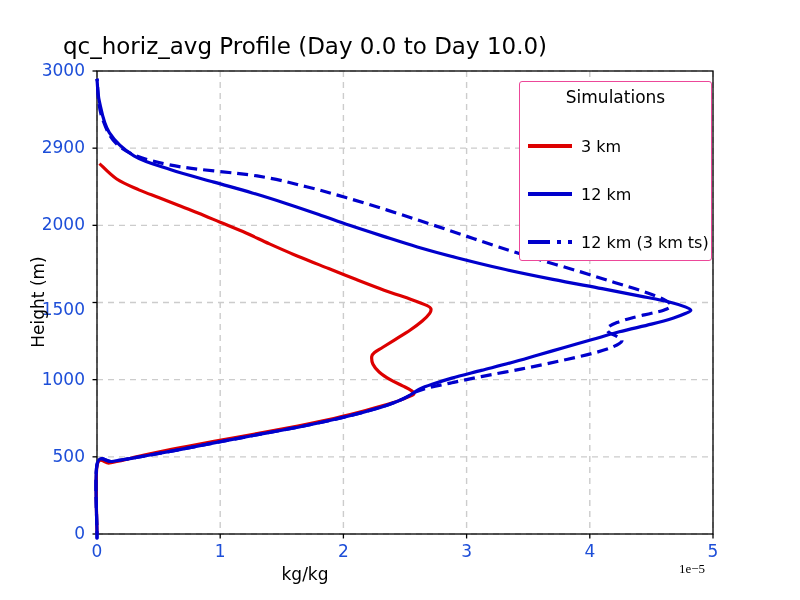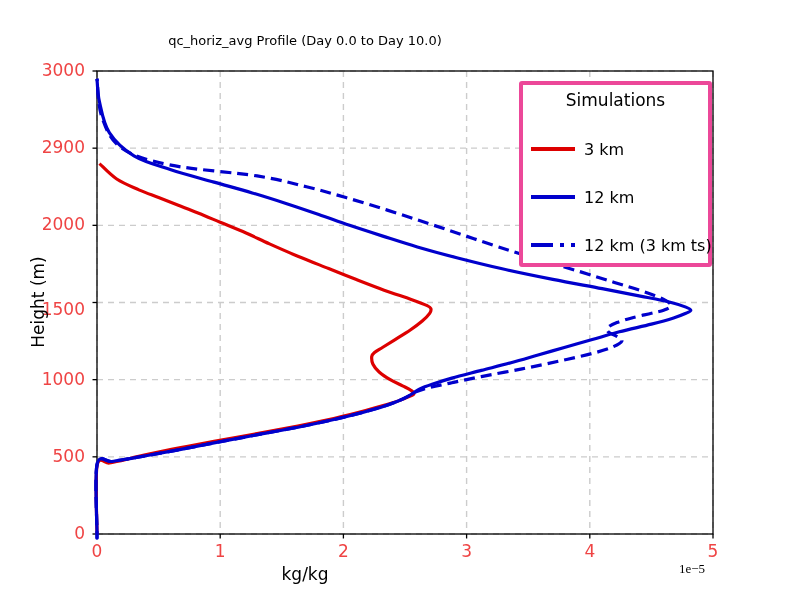--- a/index.html
+++ b/index.html
@@ -25,7 +25,7 @@
     top: 33px;
     width: 800px;
     text-align: center;
-    font-size: 13px;
+    font-size: 23px;
     color: #000000;
     letter-spacing: 0px;
     white-space: nowrap;

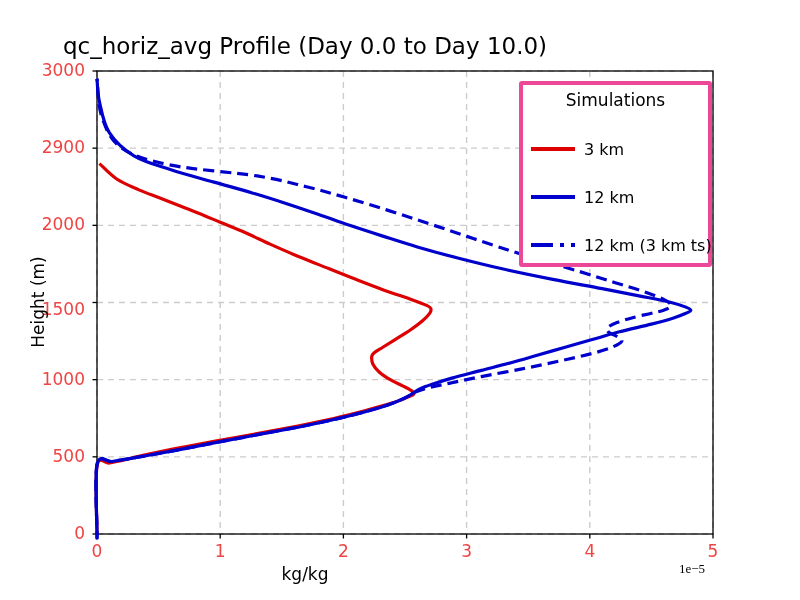--- a/index.html
+++ b/index.html
@@ -76,7 +76,7 @@
   .tick-label {
     position: absolute;
     font-size: 17px;
-    color: #ef4444;
+    color: #1d4ed8;
     white-space: nowrap;
   }
   .xtick-label {

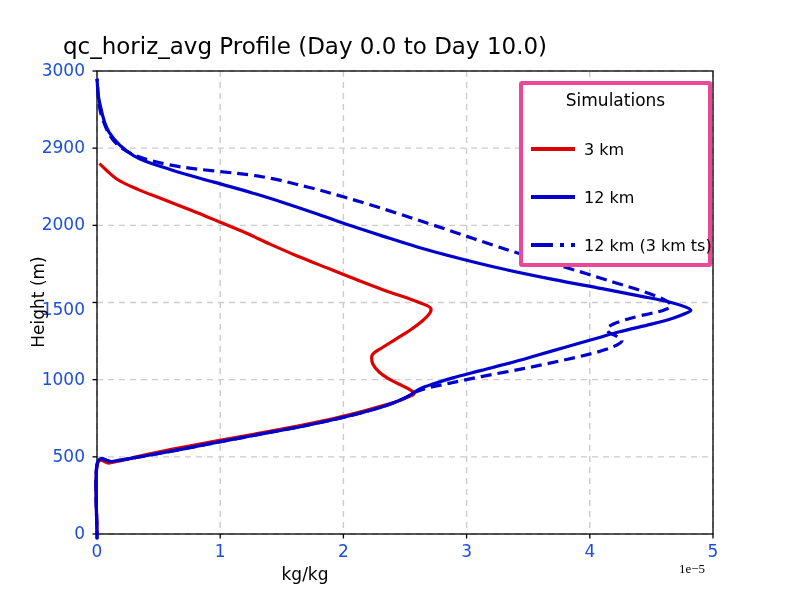--- a/index.html
+++ b/index.html
@@ -95,7 +95,7 @@
     width: 193px;
     box-sizing: border-box;
     background: #ffffff;
-    border: 4px solid #ec4899;
+    border: 1px solid #ec4899;
     border-radius: 3px;
     padding: 4px 7px 6px 7px;
   }

